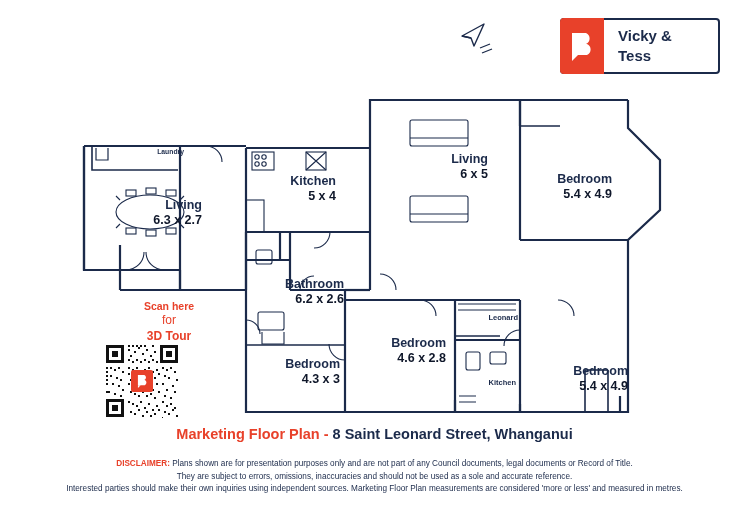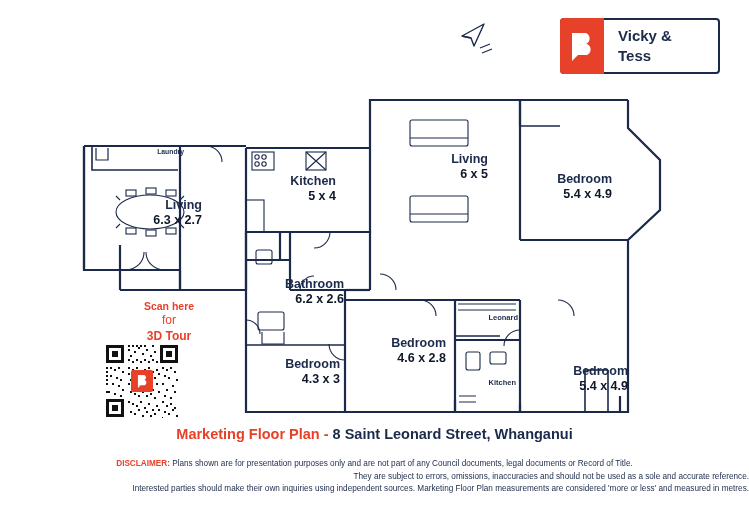--- a/index.html
+++ b/index.html
@@ -121,7 +121,7 @@
     color: #e8412a;
   }
   .disclaimer b { font-weight: bold; }
-  .disclaimer .dark { color: #1b2a4a; text-align: right; }
+  .disclaimer .dark { color: #1b2a4a; }
 </style>
 </head>
 <body>

